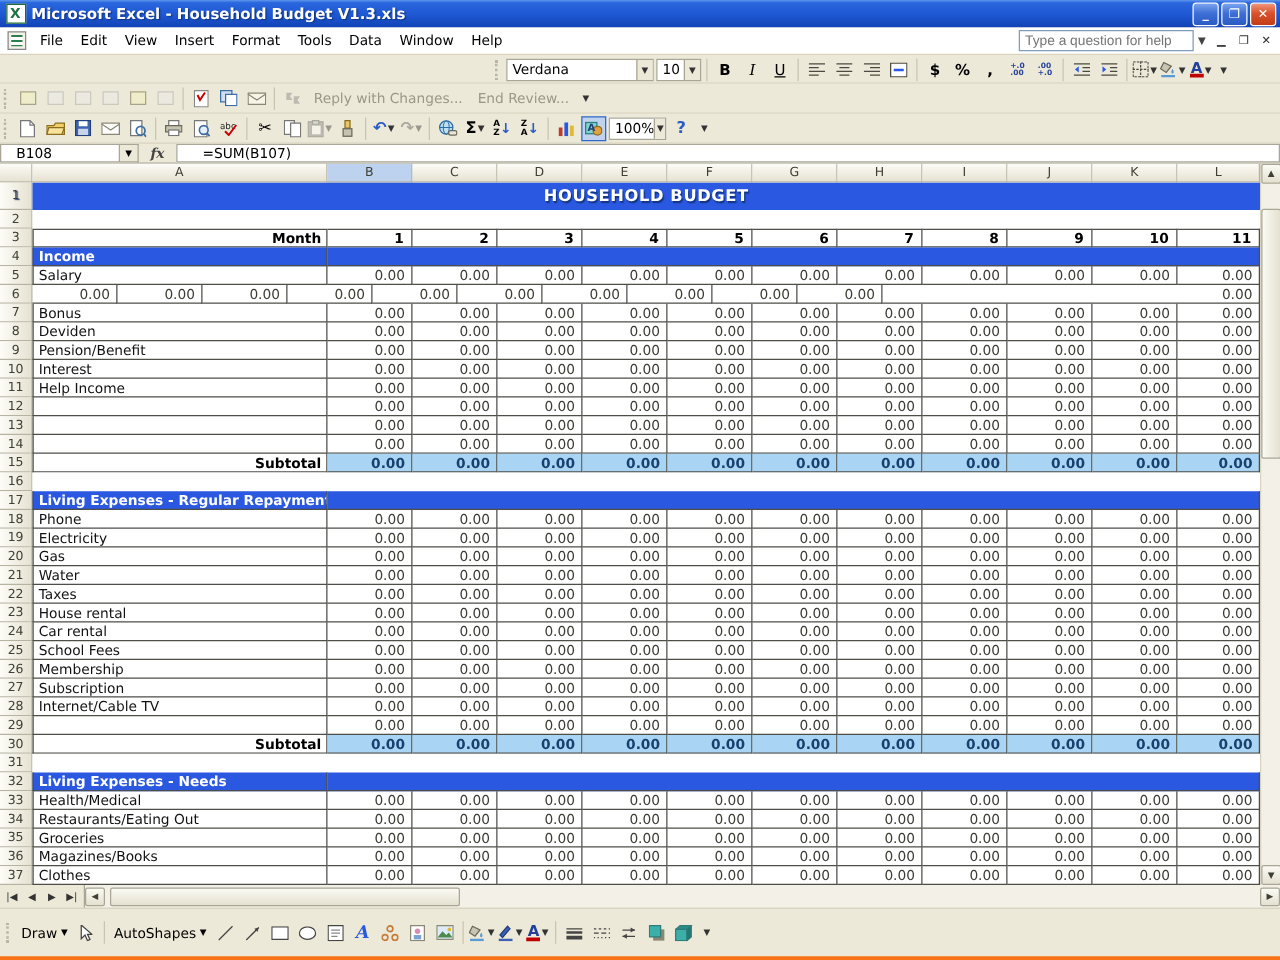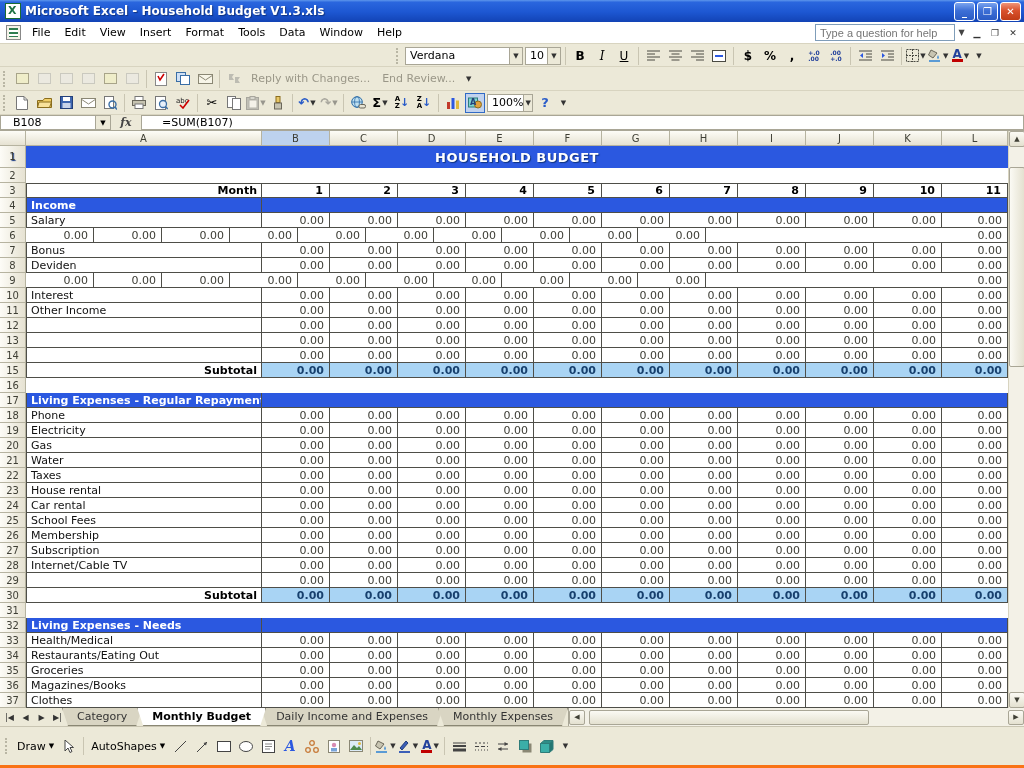--- a/index.html
+++ b/index.html
@@ -571,6 +571,7 @@
         </div>
         <div class="grow t-item">
           <div class="rn">9</div>
+          <div class="cell w-a lblcell bL bR bB">Pension/Benefit</div>
           <div class="cell w-v valcell bR bB">0.00</div>
           <div class="cell w-v valcell bR bB">0.00</div>
           <div class="cell w-v valcell bR bB">0.00</div>

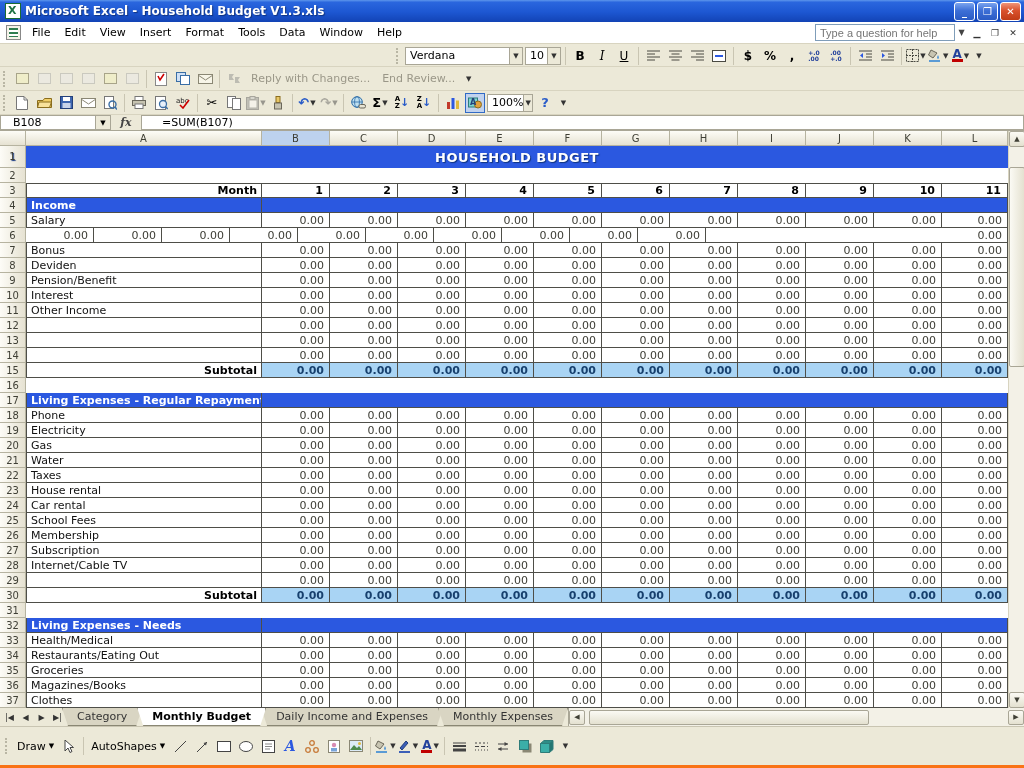--- a/index.html
+++ b/index.html
@@ -601,7 +601,7 @@
         </div>
         <div class="grow t-item">
           <div class="rn">11</div>
-          <div class="cell w-a lblcell bL bR bB">Other Income</div>
+          <div class="cell w-a lblcell bL bR bB">Help Income</div>
           <div class="cell w-v valcell bR bB">0.00</div>
           <div class="cell w-v valcell bR bB">0.00</div>
           <div class="cell w-v valcell bR bB">0.00</div>

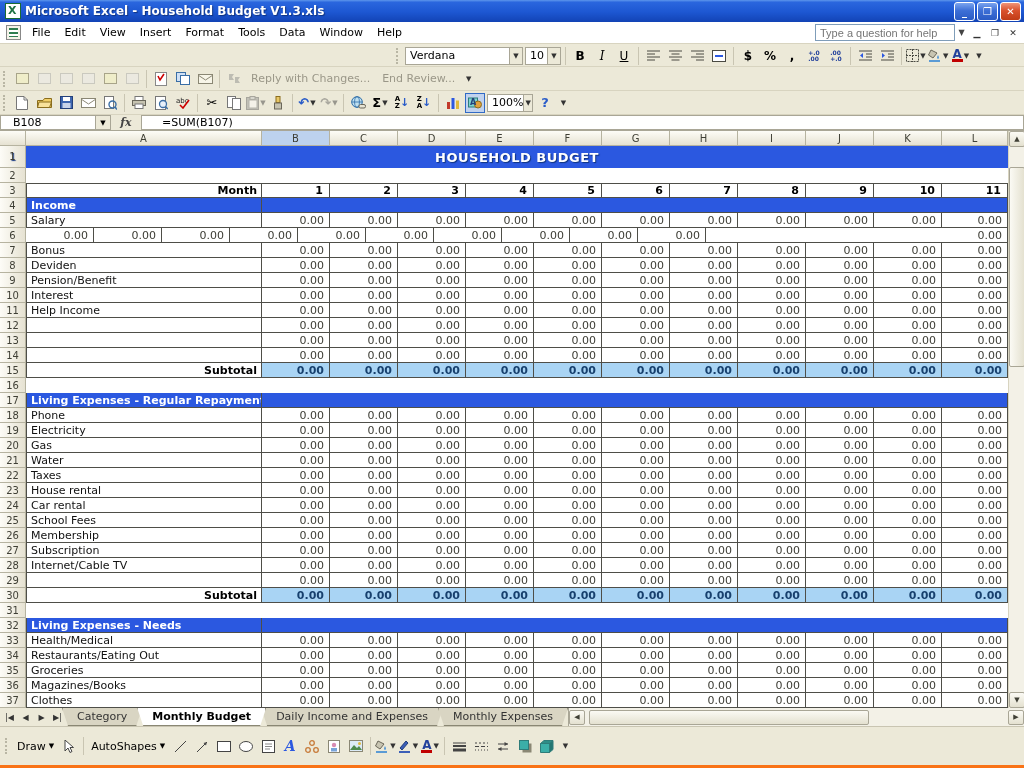--- a/index.html
+++ b/index.html
@@ -978,12 +978,6 @@
     <div class="tnb">▶</div>
     <div class="tnb">▶|</div>
   </div>
-  <div class="tabs" id="tabs">
-      <div class="stab">Category</div>
-      <div class="stab active">Monthly Budget</div>
-      <div class="stab">Daily Income and Expenses</div>
-      <div class="stab">Monthly Expenses</div>
-    </div>
   <div class="hscroll">
     <div class="sbtn" style="height:15px;">◀</div>
     <div class="hthumb"></div>

